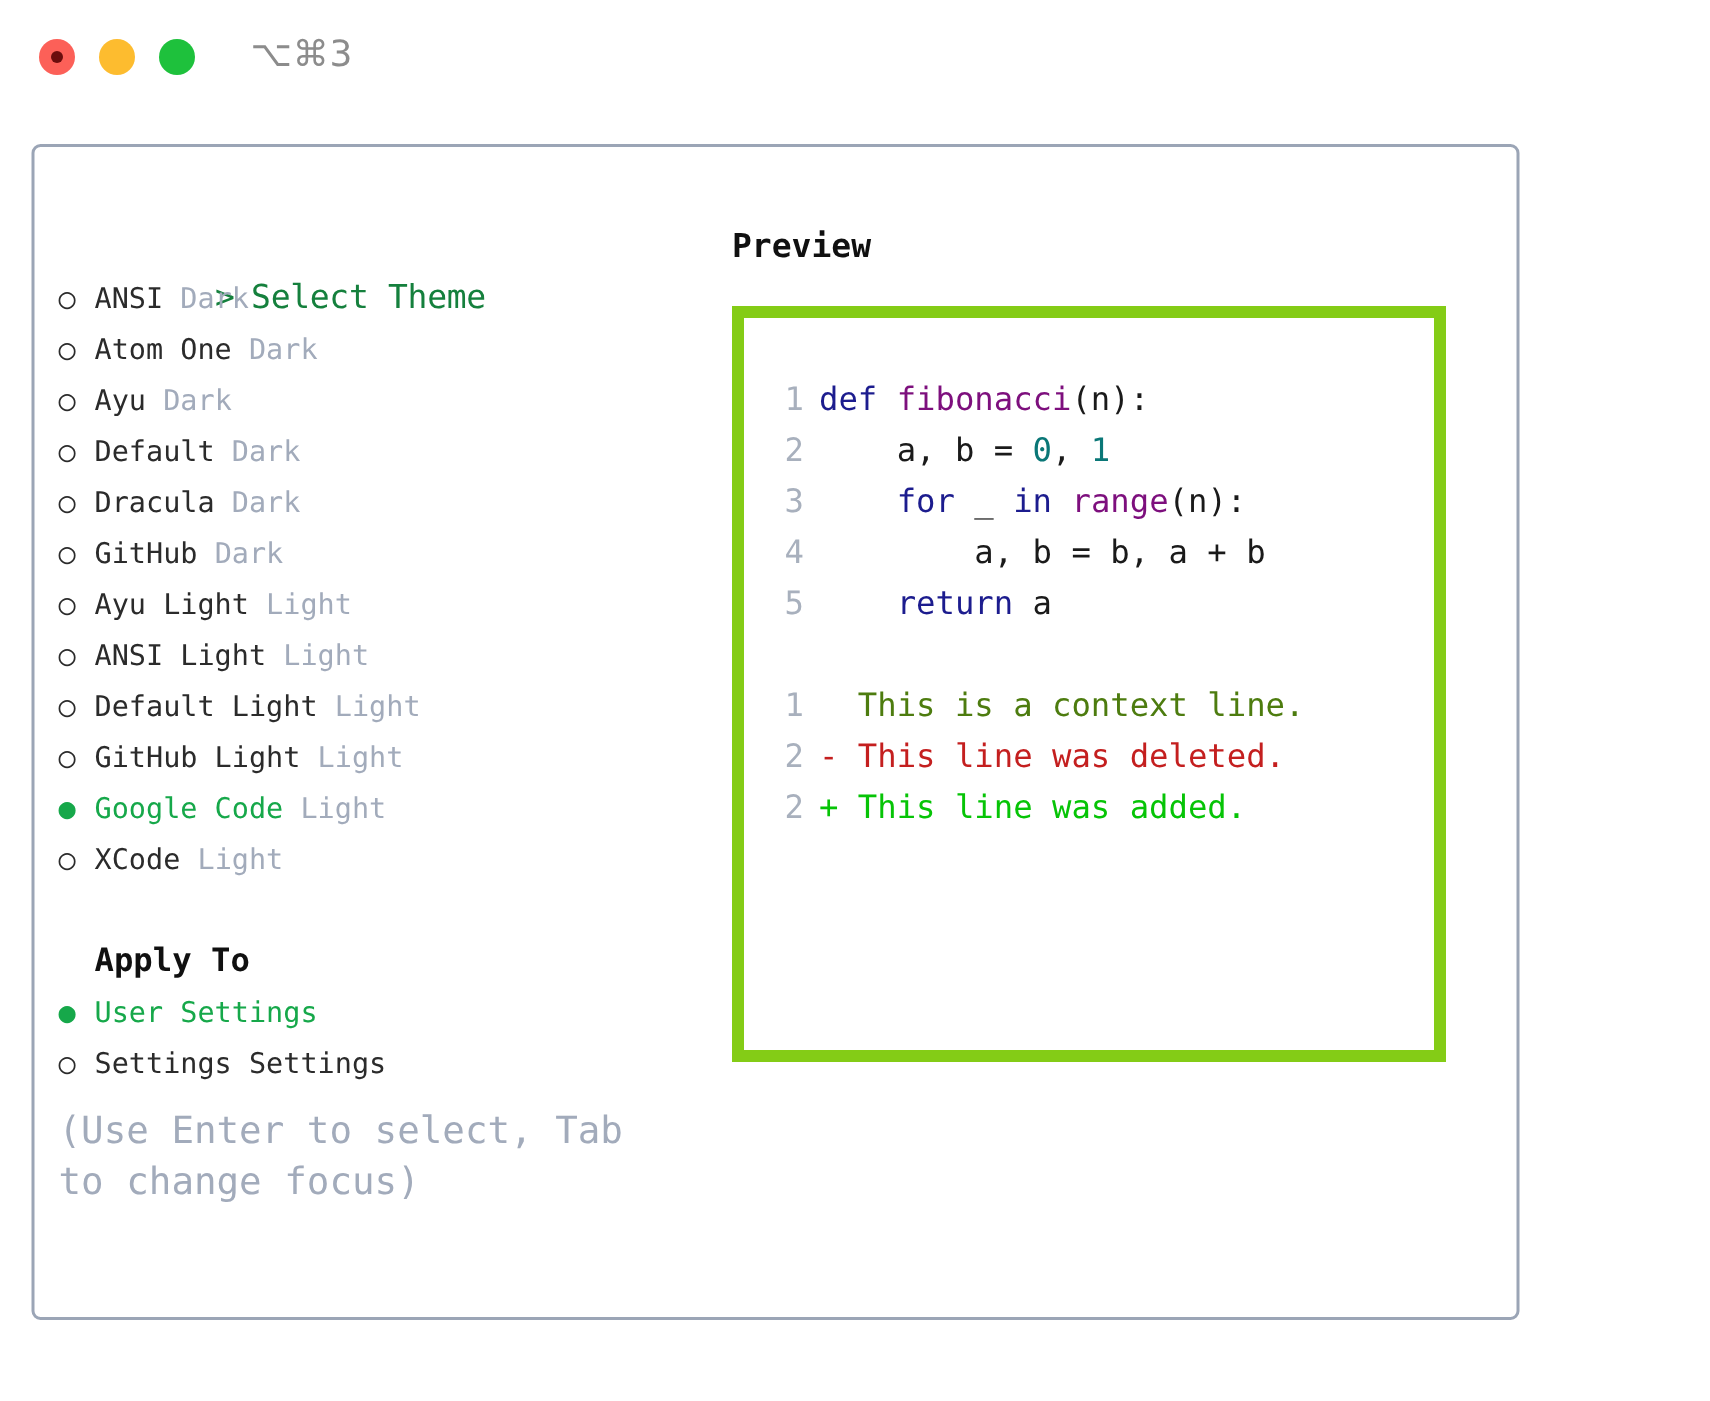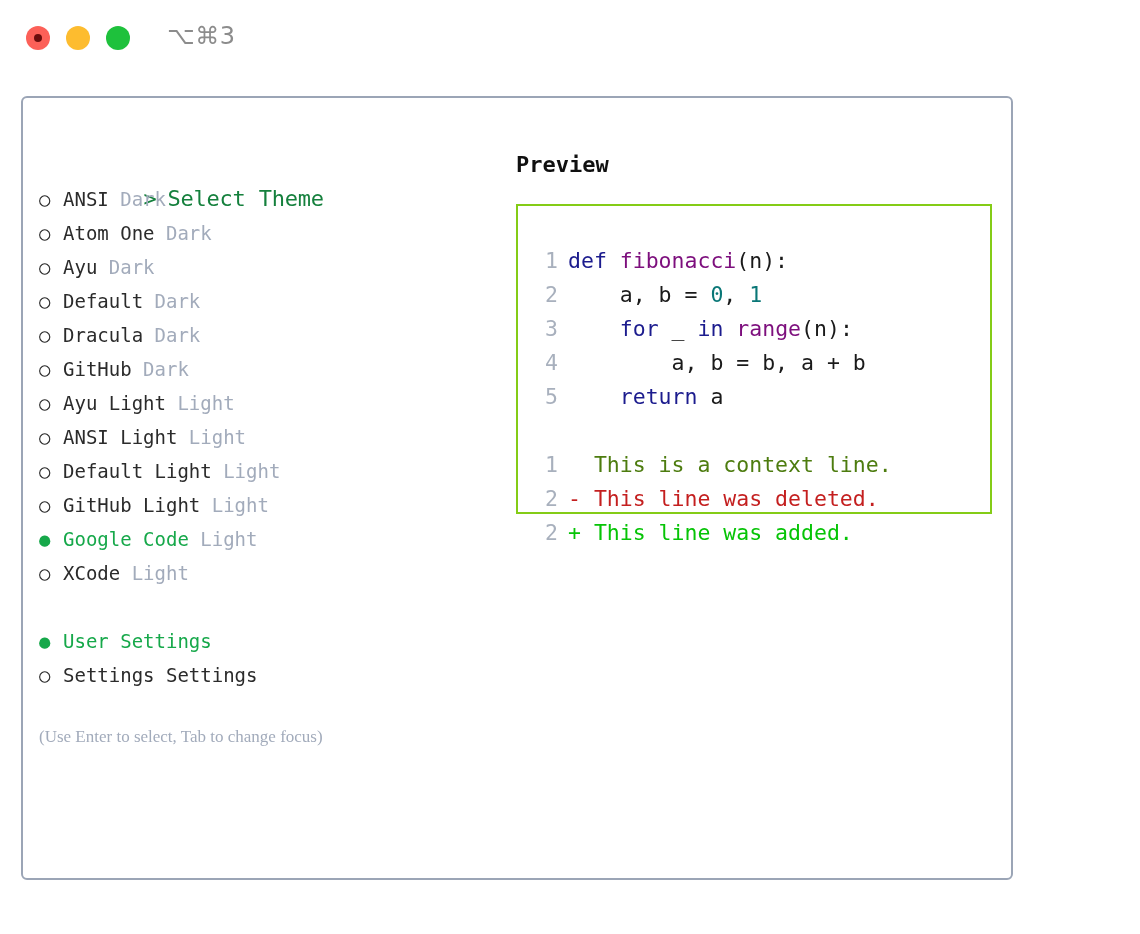--- a/index.html
+++ b/index.html
@@ -147,7 +147,7 @@
   
   .right-col {
     position: absolute;
-    left: 493px;
+    left: 465px;
     top: 50px;
     width: 490px;
   }

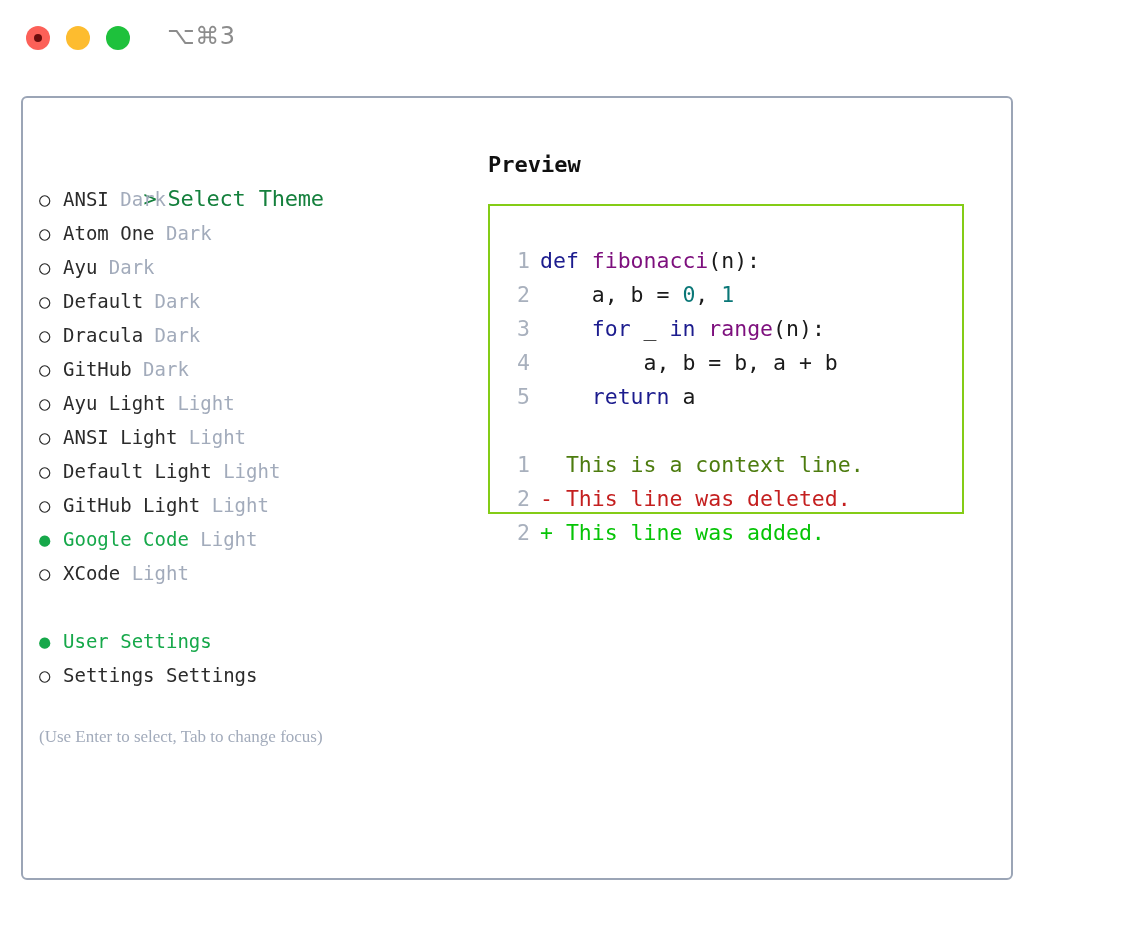--- a/index.html
+++ b/index.html
@@ -161,8 +161,8 @@
   .preview-box {
     margin-top: 22px;
     width: 476px;
-    height: 310px;
-    border: 2px solid #84cc16;
+    height: 504px;
+    border: 8px solid #84cc16;
     background: #ffffff;
     box-sizing: border-box;
     padding: 38px 0 0 14px;

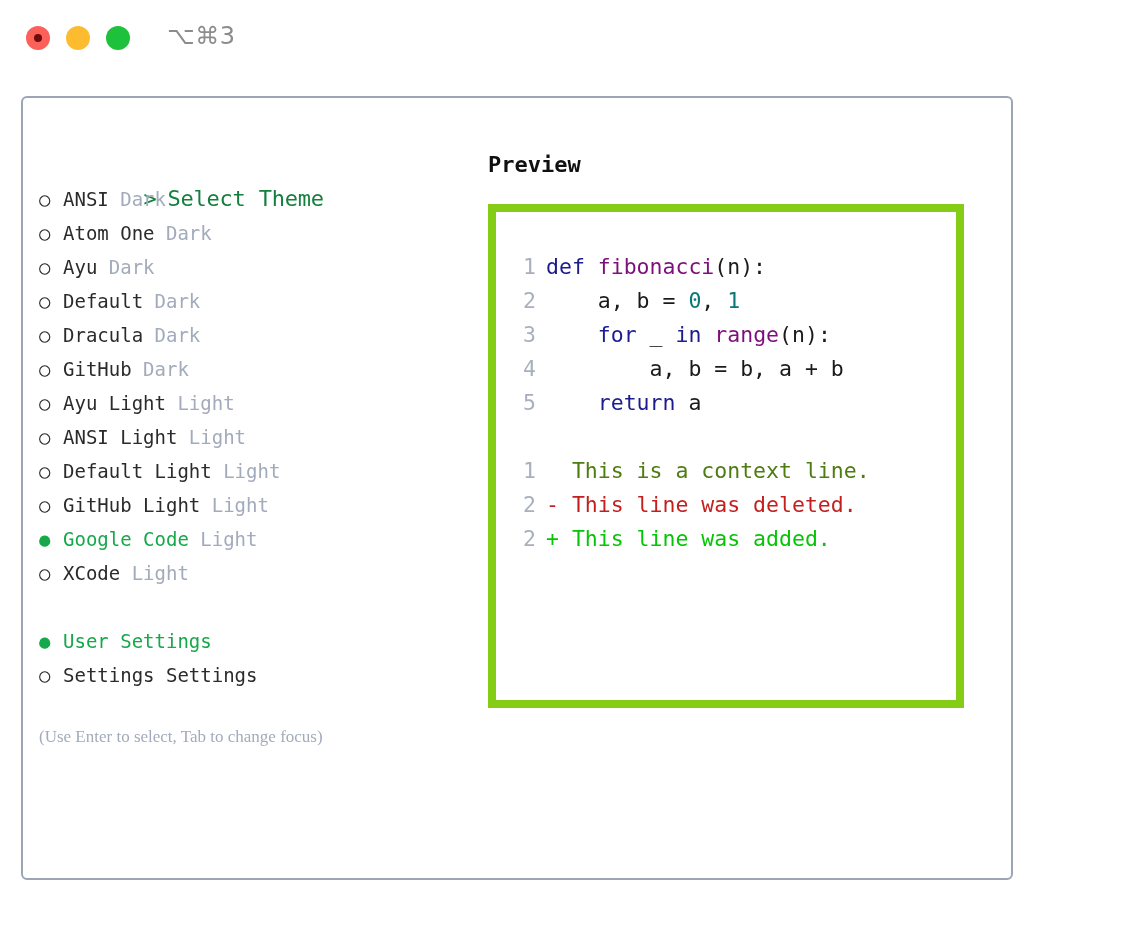--- a/index.html
+++ b/index.html
@@ -230,6 +230,7 @@
 
       <div class="spacer-row"></div>
 
+      <div class="section-heading">Apply To</div>
 
       <div id="apply-list">
           <div class="row selected"><span class="marker">●</span><span class="opt-label">User Settings</span></div>

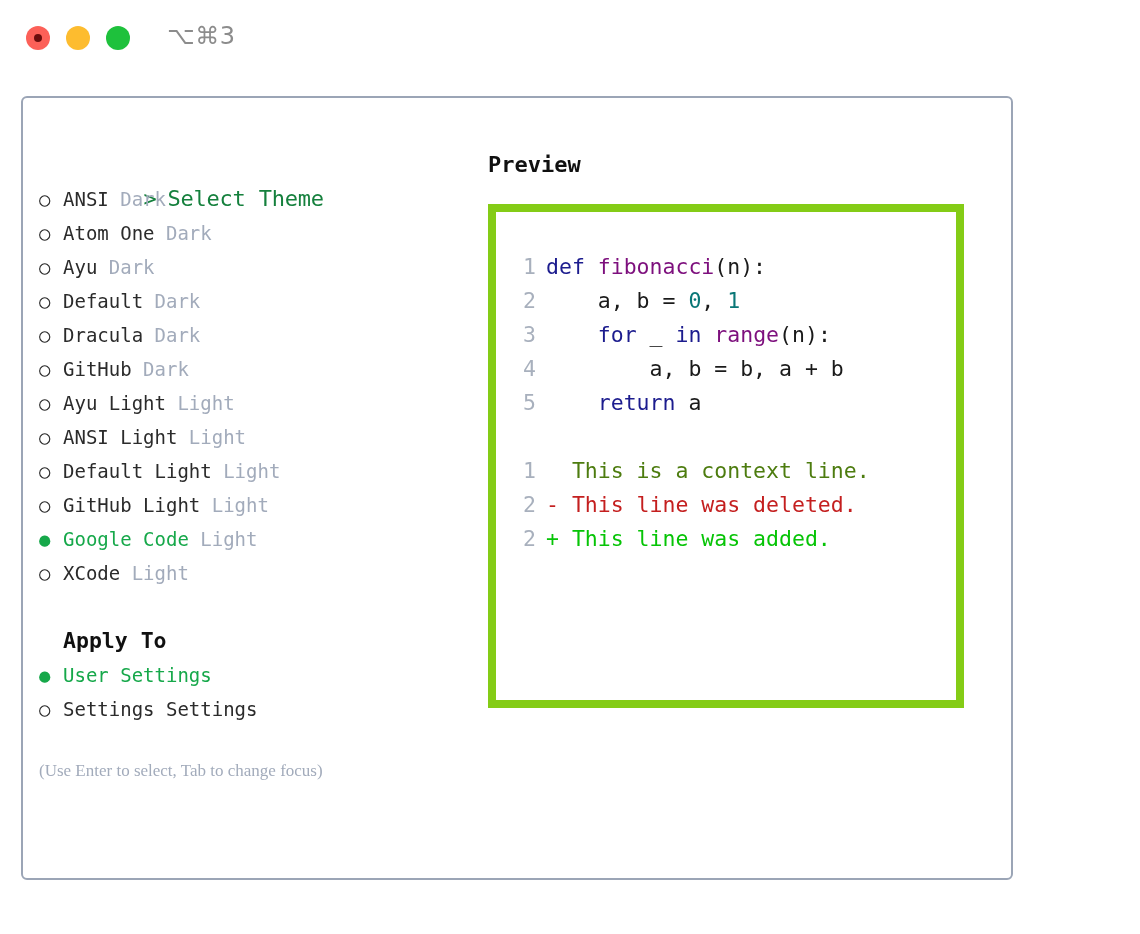--- a/index.html
+++ b/index.html
@@ -135,13 +135,12 @@
   }
 
   .hint {
-    margin-top: 28px;
-    font-size: 17px;
+    margin-top: 11px;
+    font-size: 25px;
     line-height: 34px;
     color: #a2abbb;
     width: 400px;
     white-space: pre-wrap;
-    font-family: Liberation Serif, serif;
   }
 
   

